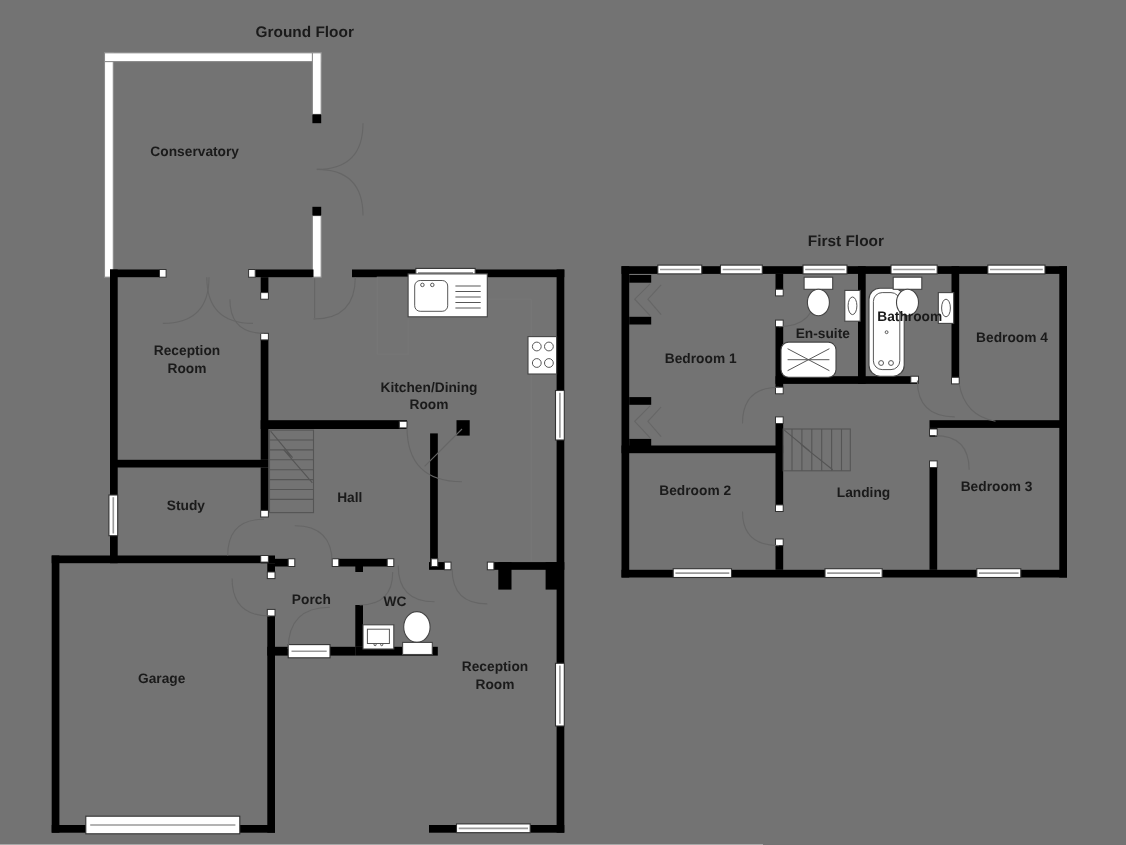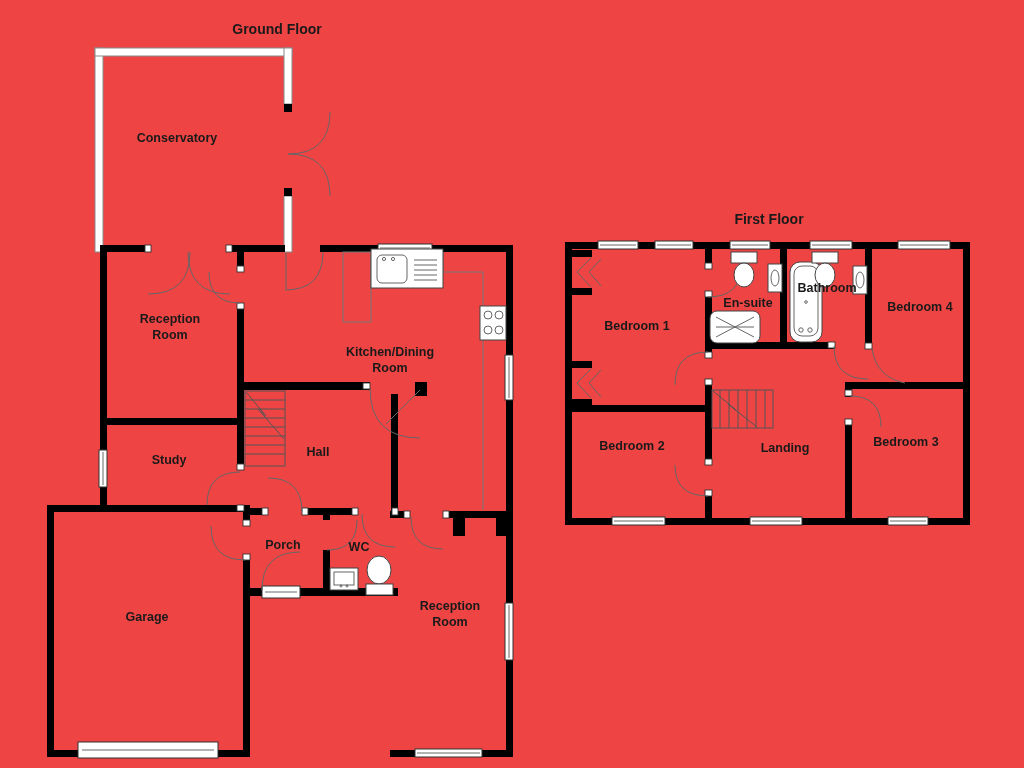--- a/index.html
+++ b/index.html
@@ -3,7 +3,7 @@
 <meta charset="utf-8">
 <style>
   html,body{margin:0;padding:0;background:#ffffff;}
-  .stage{position:relative;width:1024px;height:768px;background:#ef4444;overflow:hidden;}
+  .stage{position:relative;width:1024px;height:768px;background:#737373;overflow:hidden;}
   svg text{font-family:"Liberation Sans","DejaVu Sans",sans-serif;font-weight:bold;fill:#1a1a1a;}
   .title{font-size:14px;}
   .room{font-size:12.5px;}

